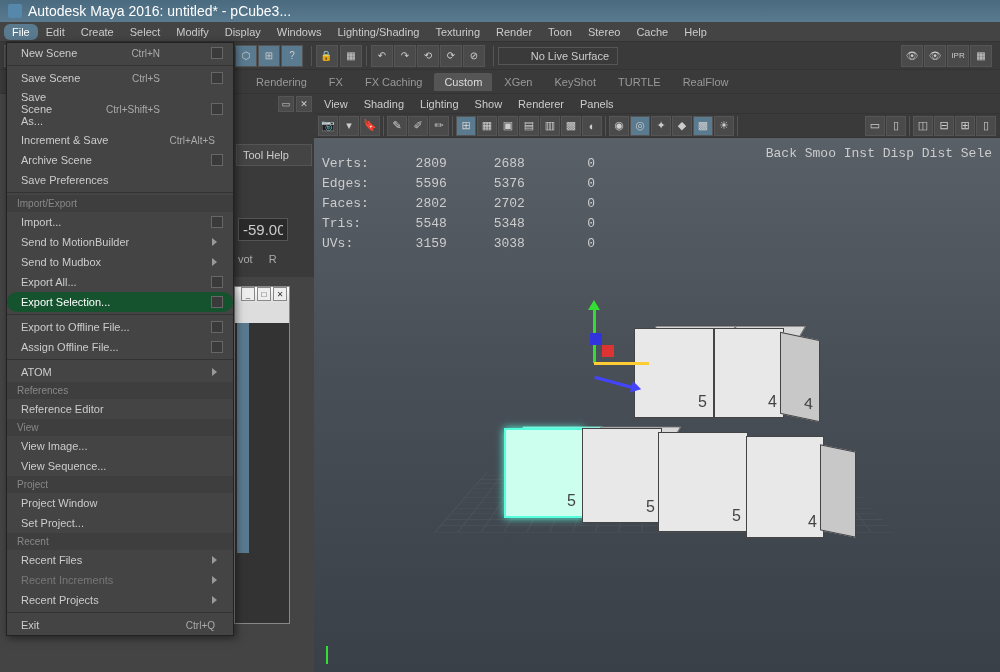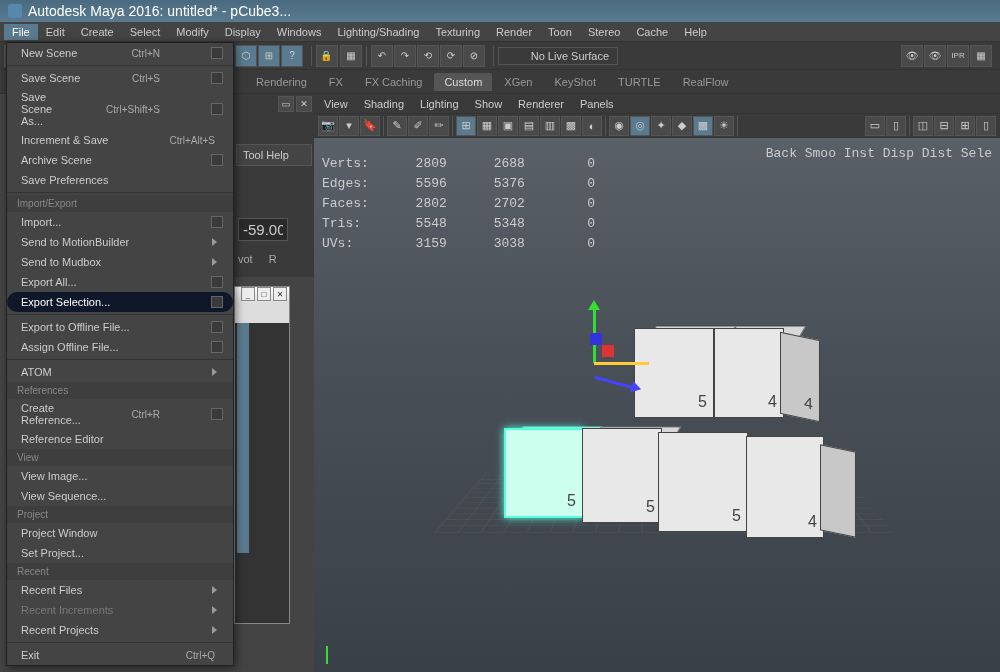--- a/index.html
+++ b/index.html
@@ -11,7 +11,7 @@
 
 
 .menubar { background: #444; height: 20px; display: flex; align-items: center; padding: 0 4px; border-bottom: 1px solid #333; }
-.menubar-item { padding: 2px 8px; color: #ccc; cursor: pointer; }
+.menubar-item { padding: 2px 8px; color: #ccc; cursor: pointer; border-radius: 6px; }
 .menubar-item.active { background: #5a7a8f; color: #fff; }
 
 

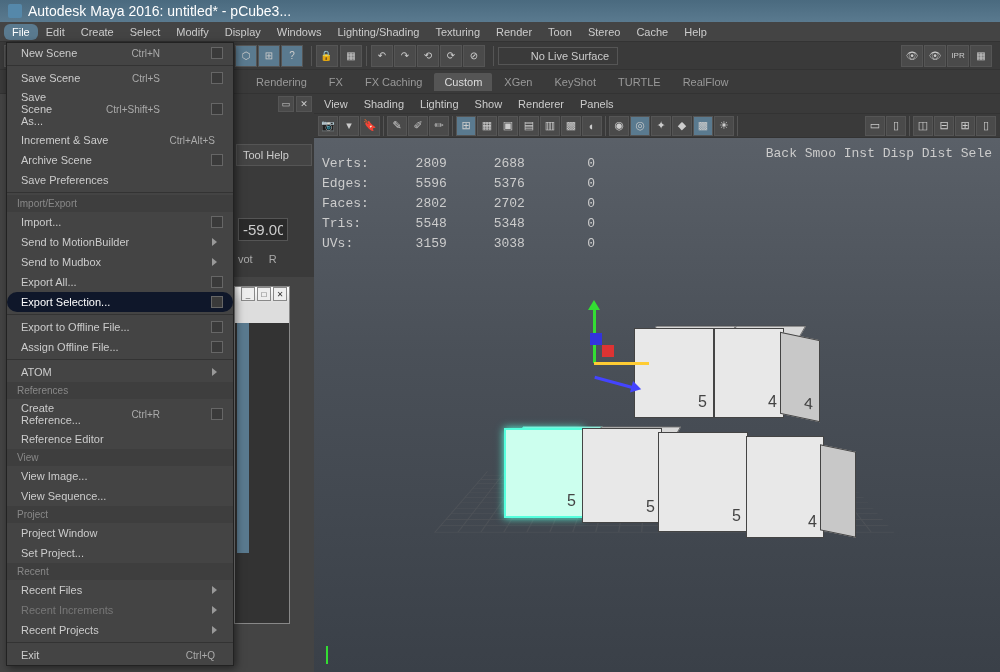--- a/index.html
+++ b/index.html
@@ -31,7 +31,7 @@
 
 .file-menu { position: absolute; left: 6px; top: 42px; width: 228px; background: #444; border: 1px solid #222; box-shadow: 2px 2px 8px rgba(0,0,0,0.5); z-index: 100; }
 .menu-row { display: flex; align-items: center; padding: 3px 10px 3px 14px; color: #ccc; cursor: pointer; min-height: 20px; position: relative; gap: 43px; }
-.menu-row.highlighted { background: #0f172a; color: #fff; border-radius: 10px; }
+.menu-row.highlighted { background: #14532d; color: #fff; border-radius: 10px; }
 .menu-row.disabled { color: #777; }
 .menu-row .label { flex: 1; }
 .menu-row .shortcut { color: #aaa; font-size: 10px; margin-right: 8px; }

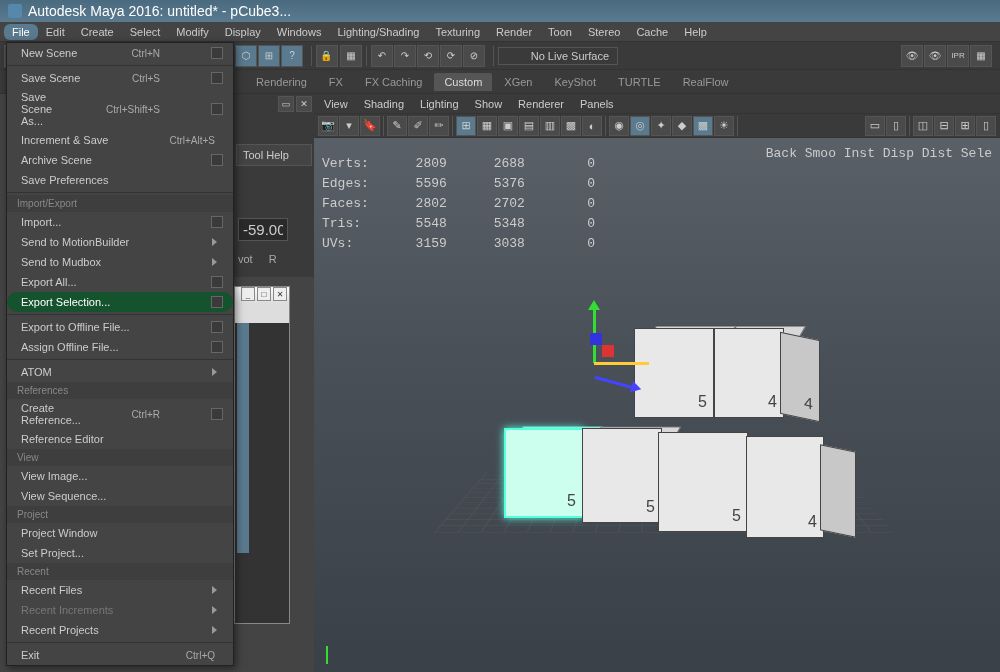--- a/index.html
+++ b/index.html
@@ -241,11 +241,6 @@
       <span class="submenu-arrow"></span>
     </div>
     <div class="menu-section">References</div>
-    <div class="menu-row">
-      <span class="label">Create Reference...</span>
-      <span class="shortcut">Ctrl+R</span>
-      <span class="checkbox"></span>
-    </div>
     <div class="menu-row">
       <span class="label">Reference Editor</span>
     </div>

